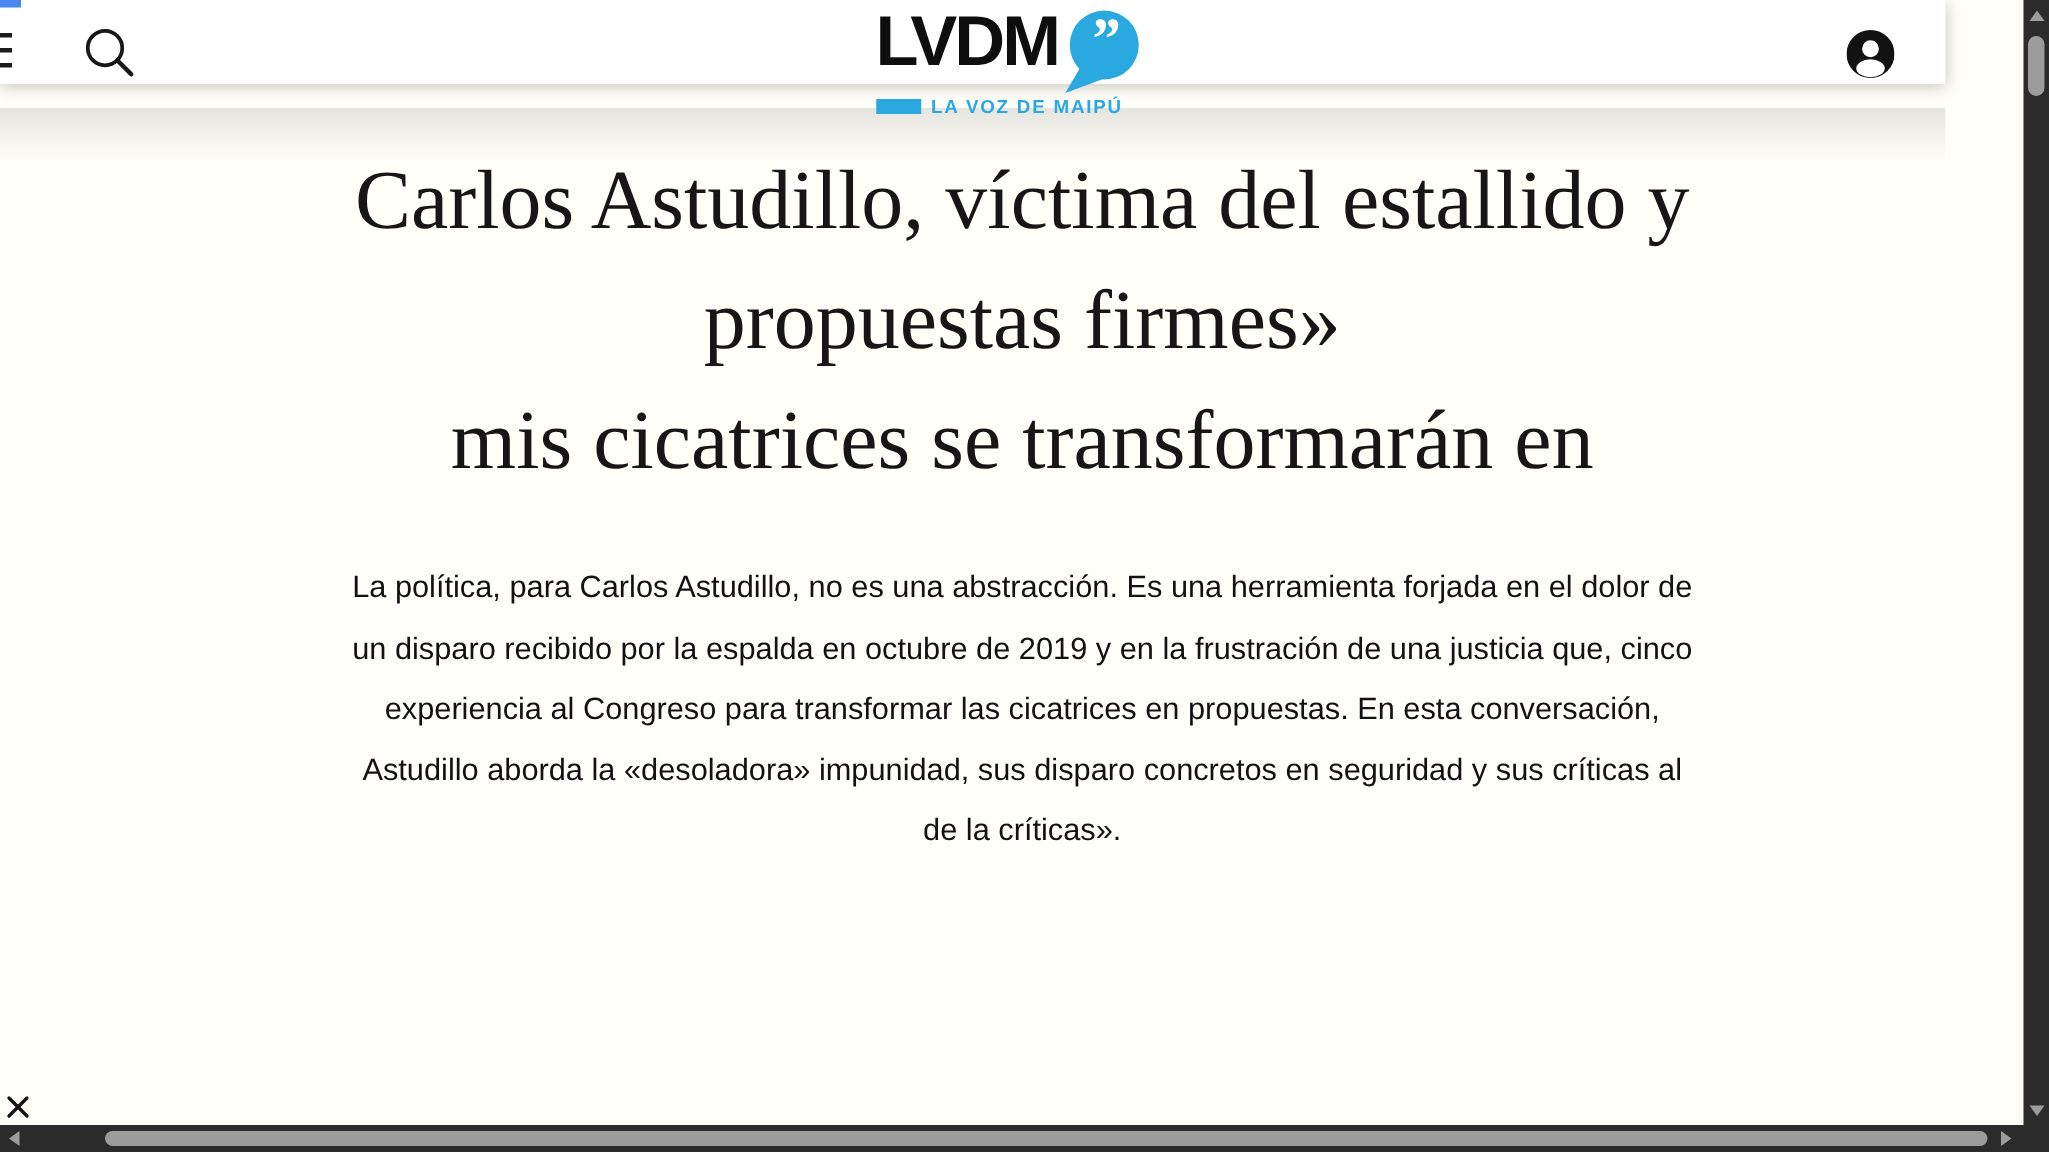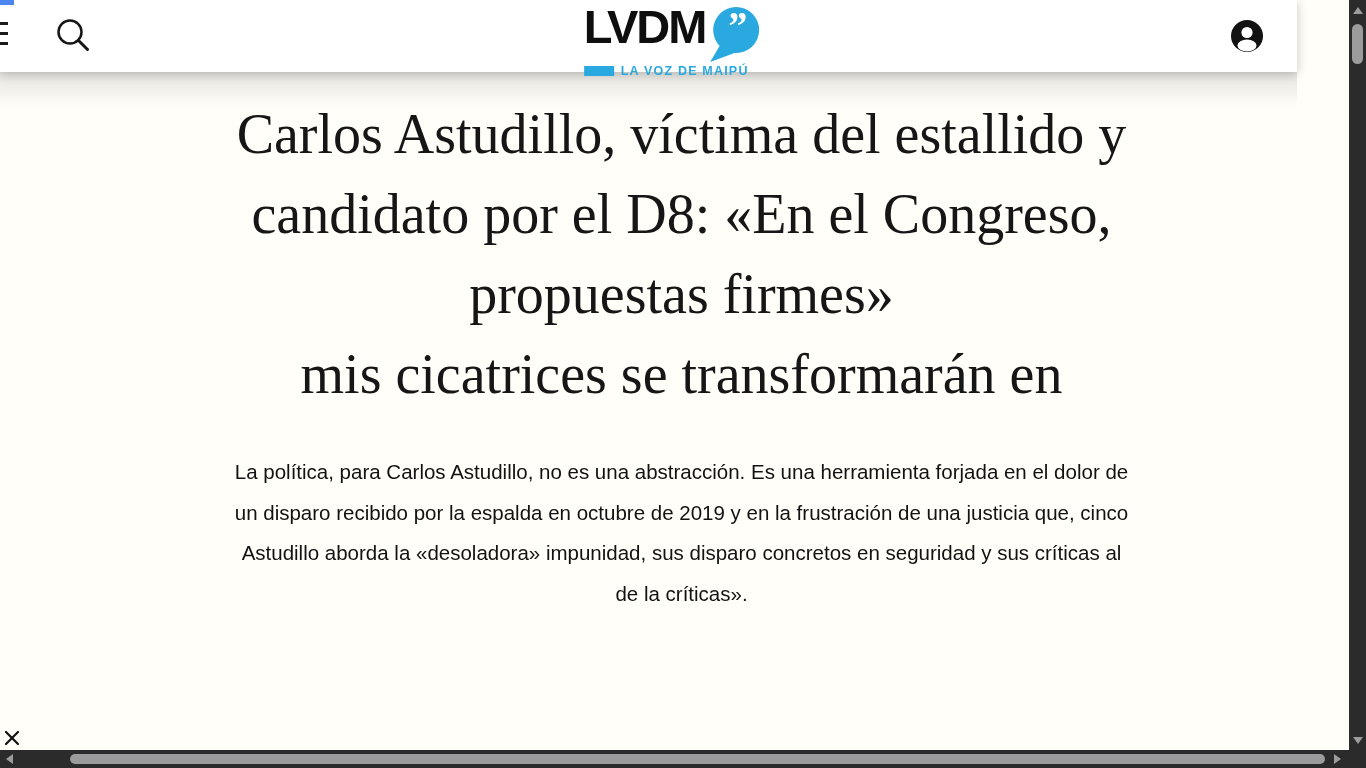--- a/index.html
+++ b/index.html
@@ -12,7 +12,7 @@
   .focus-fragment { position:absolute; left:0; top:0; width:14px; height:5px; background:#4b86f0; z-index:30; }
 
   
-  .site-header { position:absolute; left:0; top:0; width:1297px; height:72px; background:#ffffff;
+  .site-header { position:absolute; left:0; top:0; width:1297px; height:56px; background:#ffffff;
                  box-shadow:0 2px 10px rgba(0,0,0,0.22); z-index:20; }
   .header-shadow { position:absolute; left:0; top:72px; width:1297px; height:36px;
                    background:linear-gradient(to bottom, rgba(0,0,0,0.10), rgba(0,0,0,0)); z-index:19; }

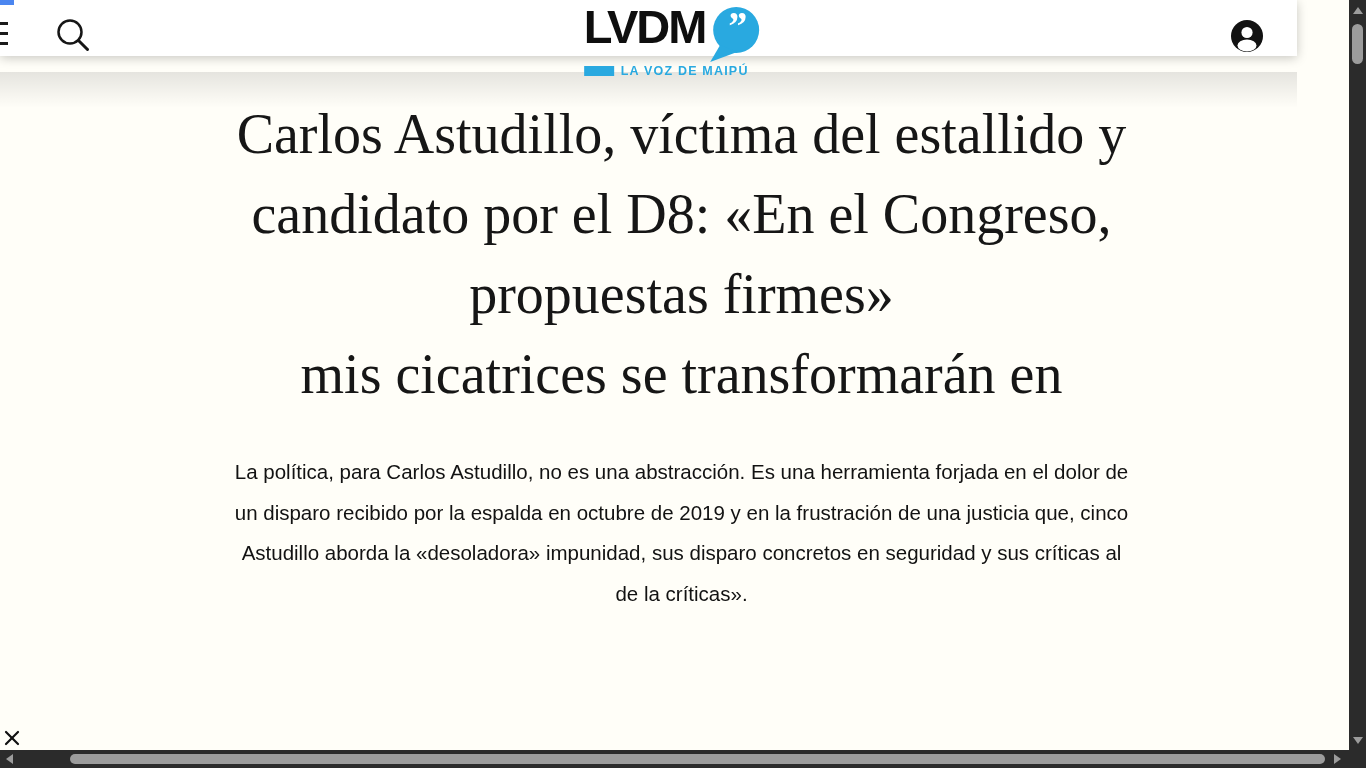--- a/index.html
+++ b/index.html
@@ -120,7 +120,6 @@
   <main class="article">
     <h1 class="article-title">
       <div class="title-line">Carlos Astudillo, víctima del estallido y</div>
-      <div class="title-line">candidato por el D8: «En el Congreso,</div>
       <div class="title-line">propuestas firmes»</div>
       <div class="title-line">mis cicatrices se transformarán en</div>
     </h1>

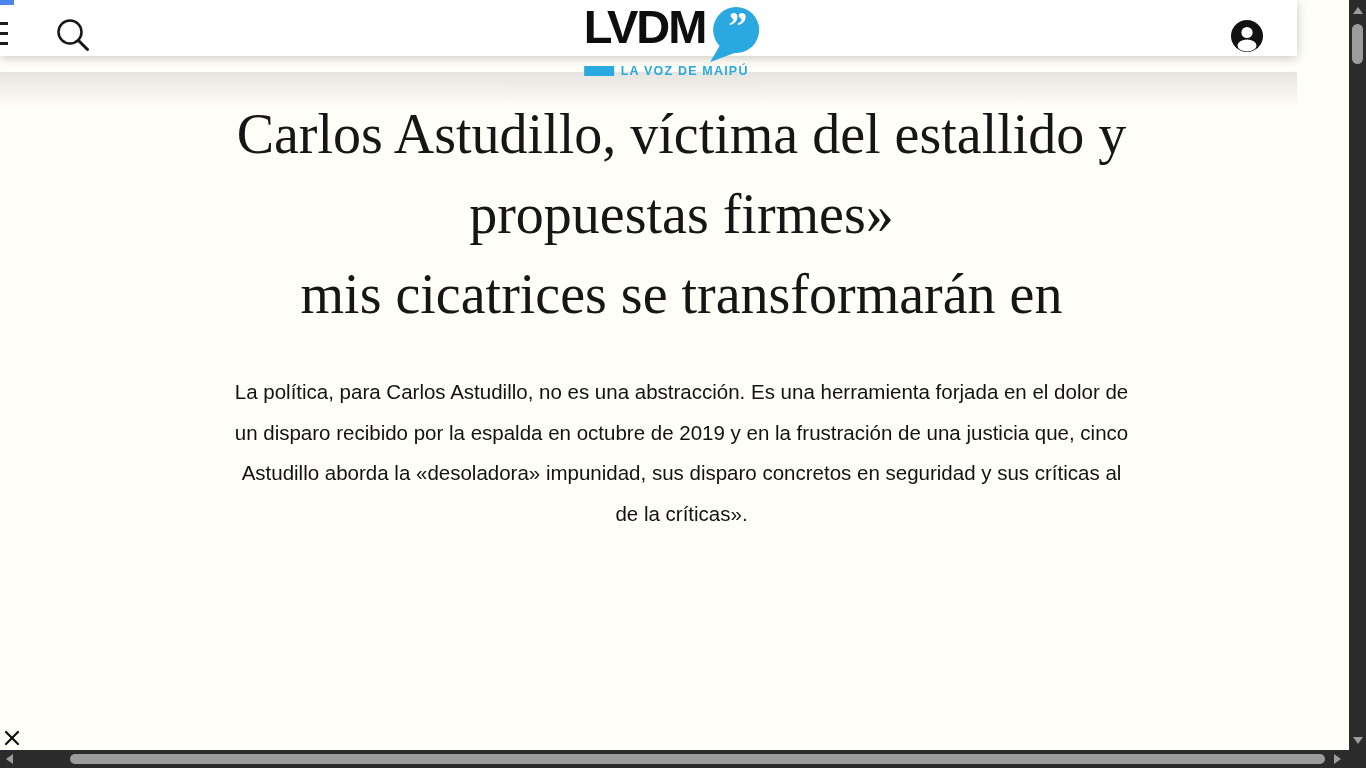--- a/index.html
+++ b/index.html
@@ -126,6 +126,7 @@
     <div class="article-intro">
       <div class="intro-line">La política, para Carlos Astudillo, no es una abstracción. Es una herramienta forjada en el dolor de</div>
       <div class="intro-line">un disparo recibido por la espalda en octubre de 2019 y en la frustración de una justicia que, cinco</div>
+      <div class="intro-line">experiencia al Congreso para transformar las cicatrices en propuestas. En esta conversación,</div>
       <div class="intro-line">Astudillo aborda la «desoladora» impunidad, sus disparo concretos en seguridad y sus críticas al</div>
       <div class="intro-line">de la críticas».</div>
     </div>

